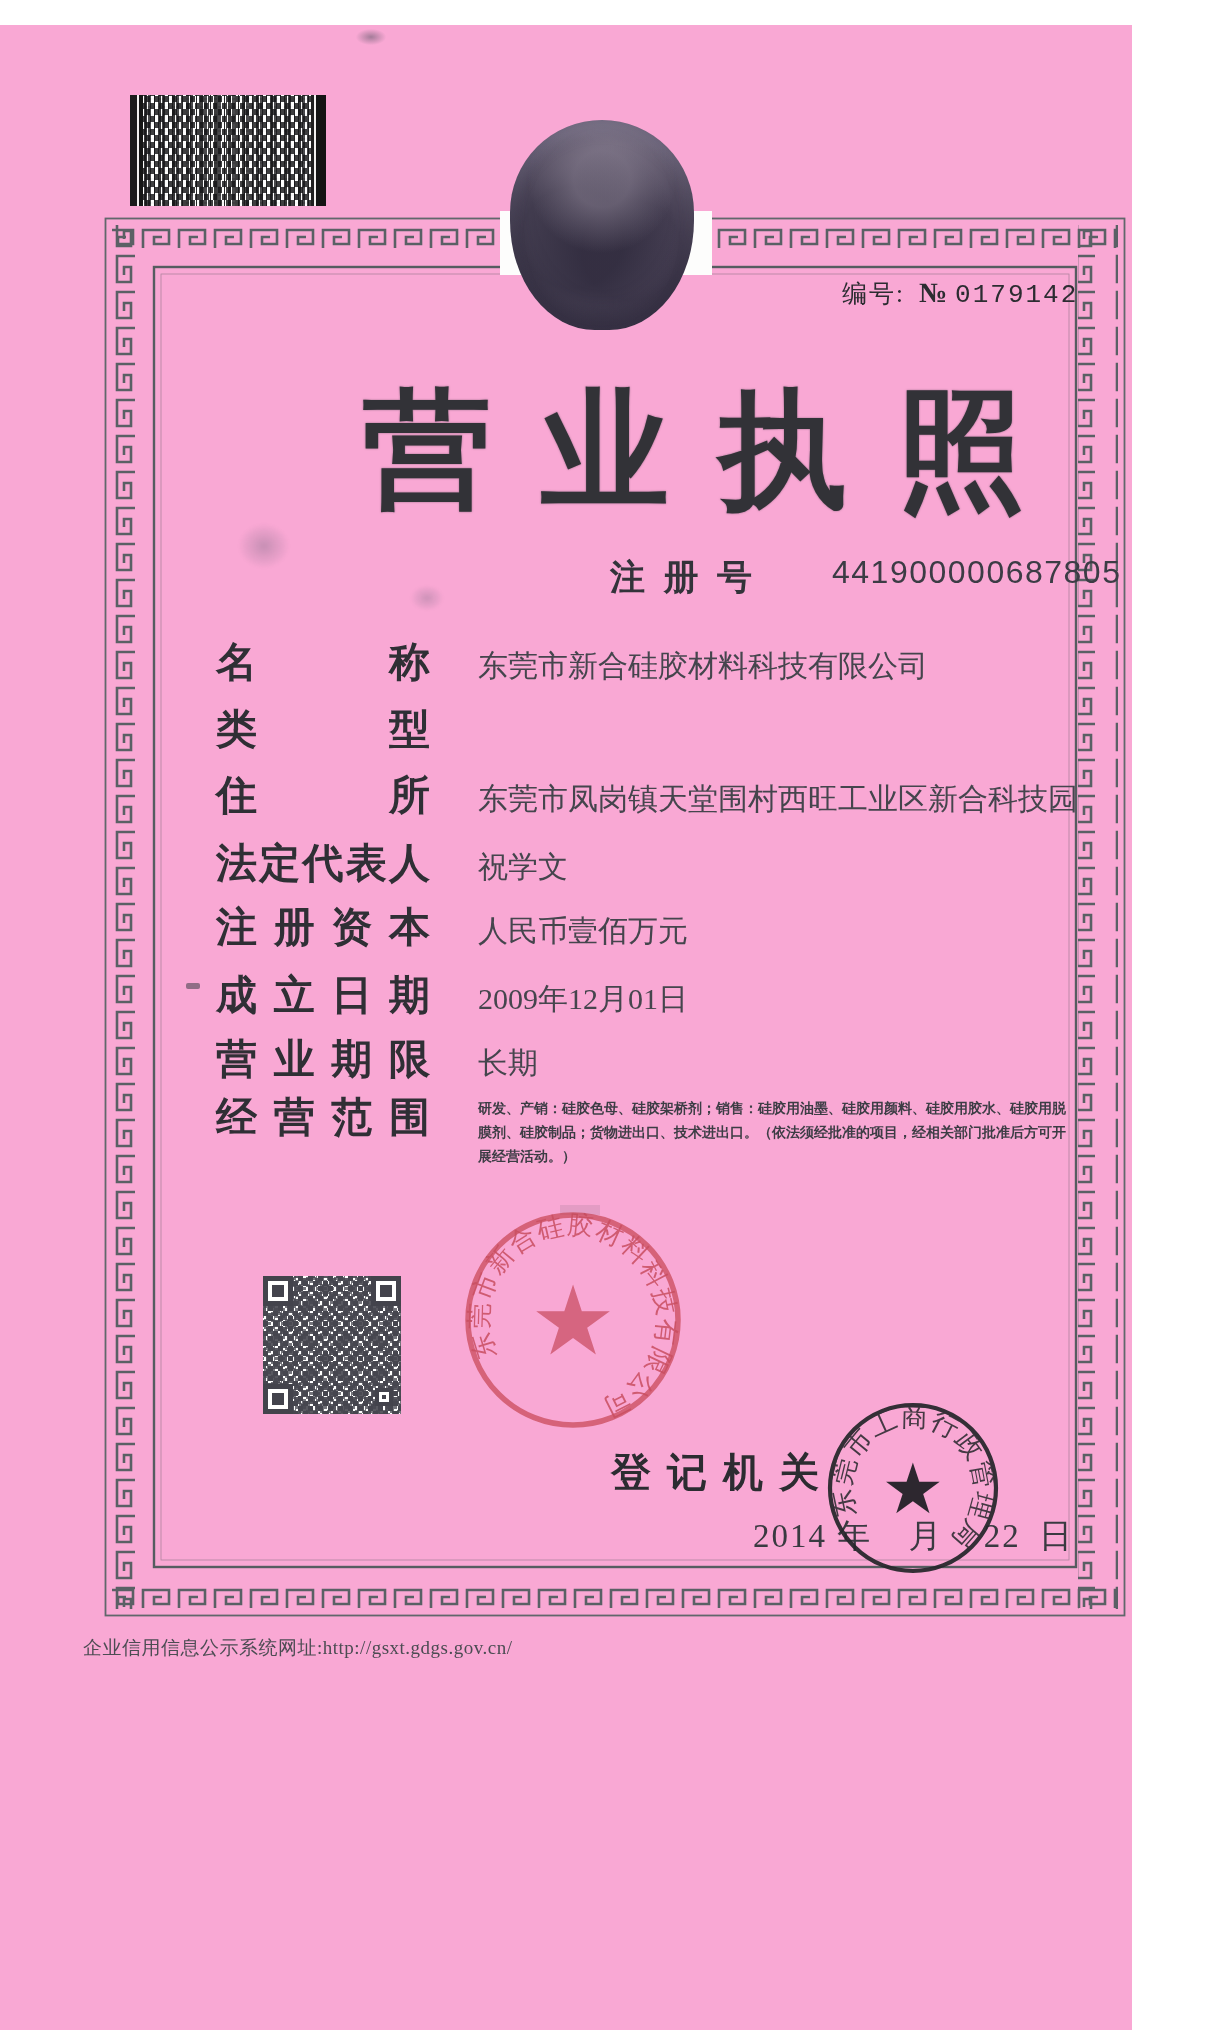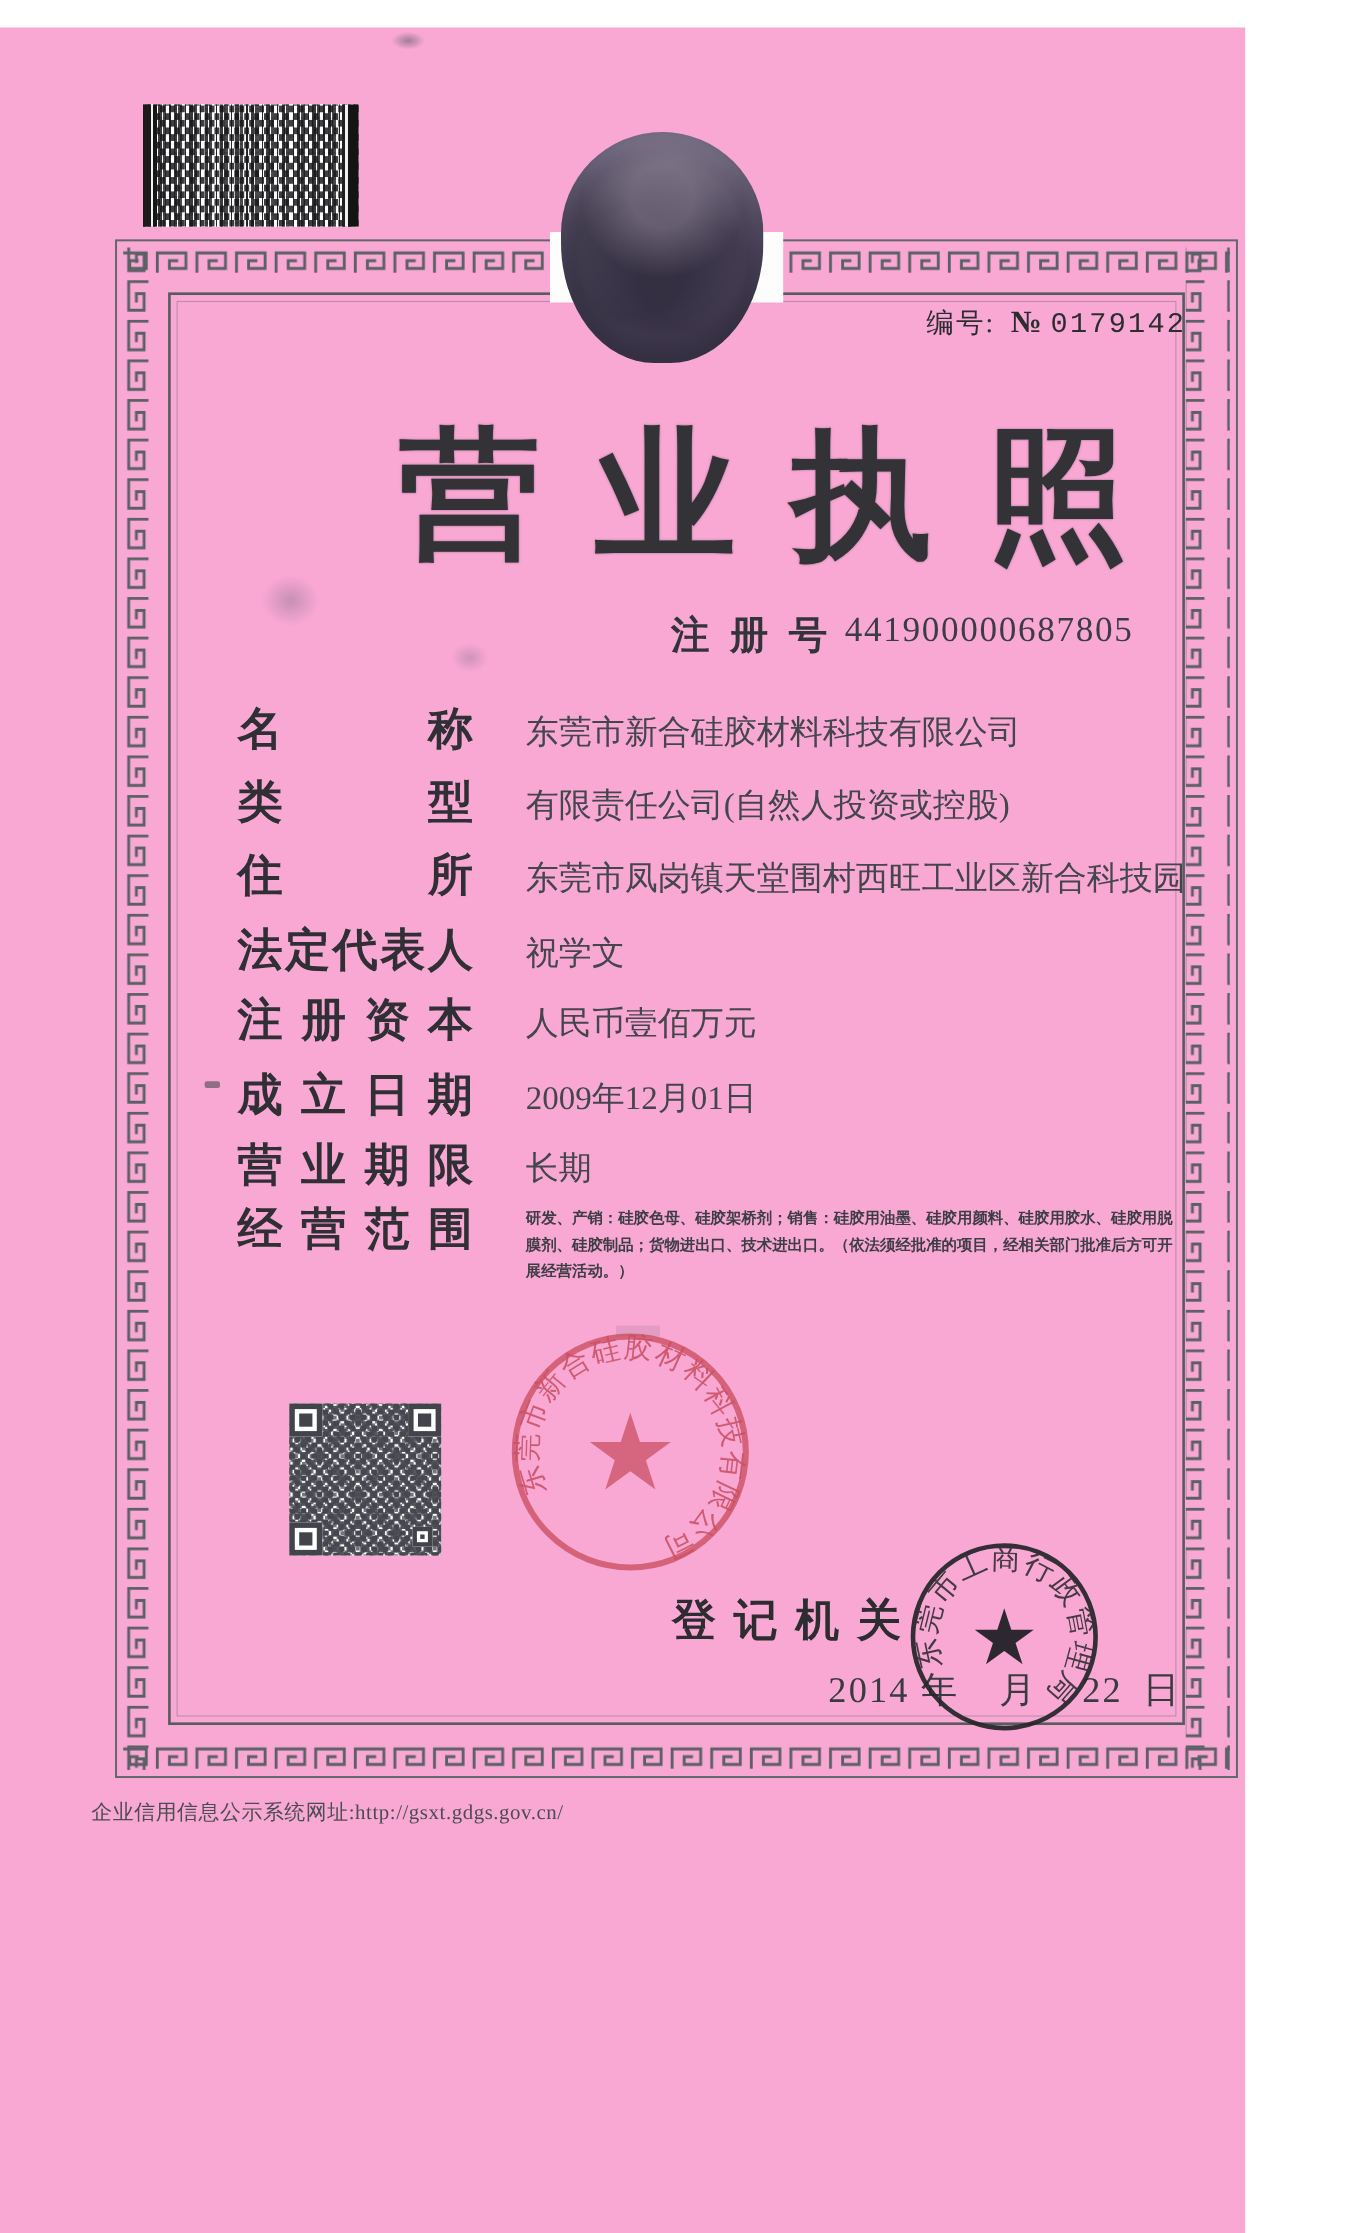--- a/index.html
+++ b/index.html
@@ -63,8 +63,8 @@
     font-size:35px;font-weight:700;color:#33333a;z-index:4;
   }
   .regno-value{
-    left:768px;top:529px;font-size:32px;color:#3c3c45;letter-spacing:1.5px;z-index:4;
-    font-family:Liberation Serif, serif;
+    left:832px;top:529px;font-size:32px;color:#3c3c45;letter-spacing:1.5px;z-index:4;
+    font-family:Liberation Sans, sans-serif;
   }
 
   

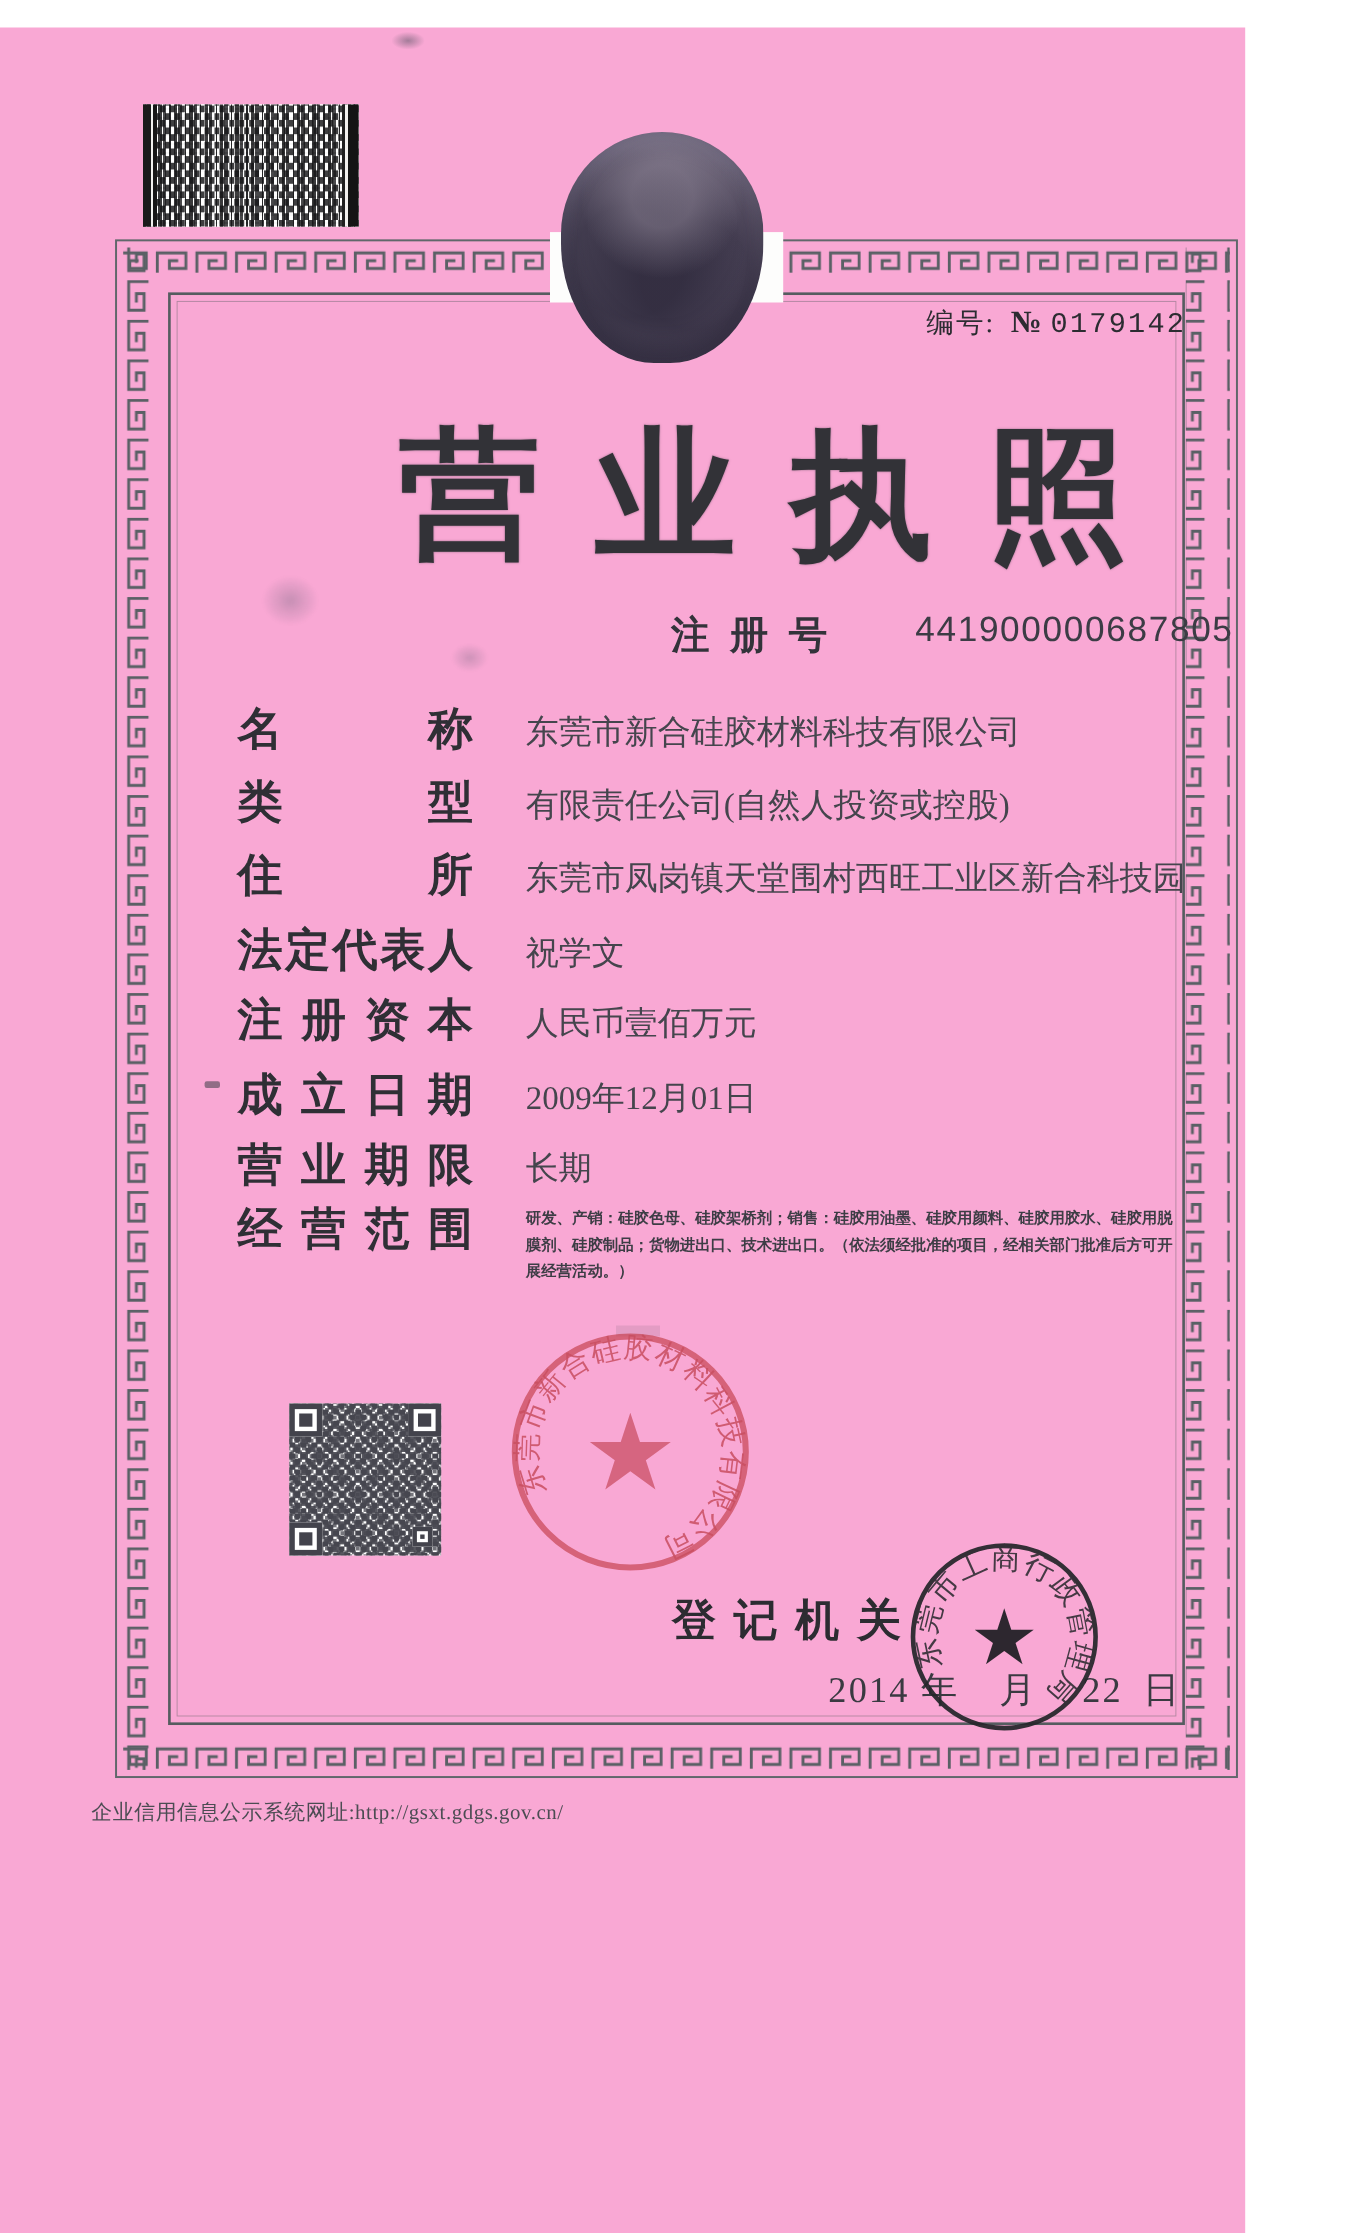--- a/index.html
+++ b/index.html
@@ -188,7 +188,6 @@
         <span>类</span>
         <span>型</span>
       </div>
-    <div class="fvalue">有限责任公司(自然人投资或控股)</div>
   </div>
   <div class="abs row" style="top:748px">
     <div class="flabel">

